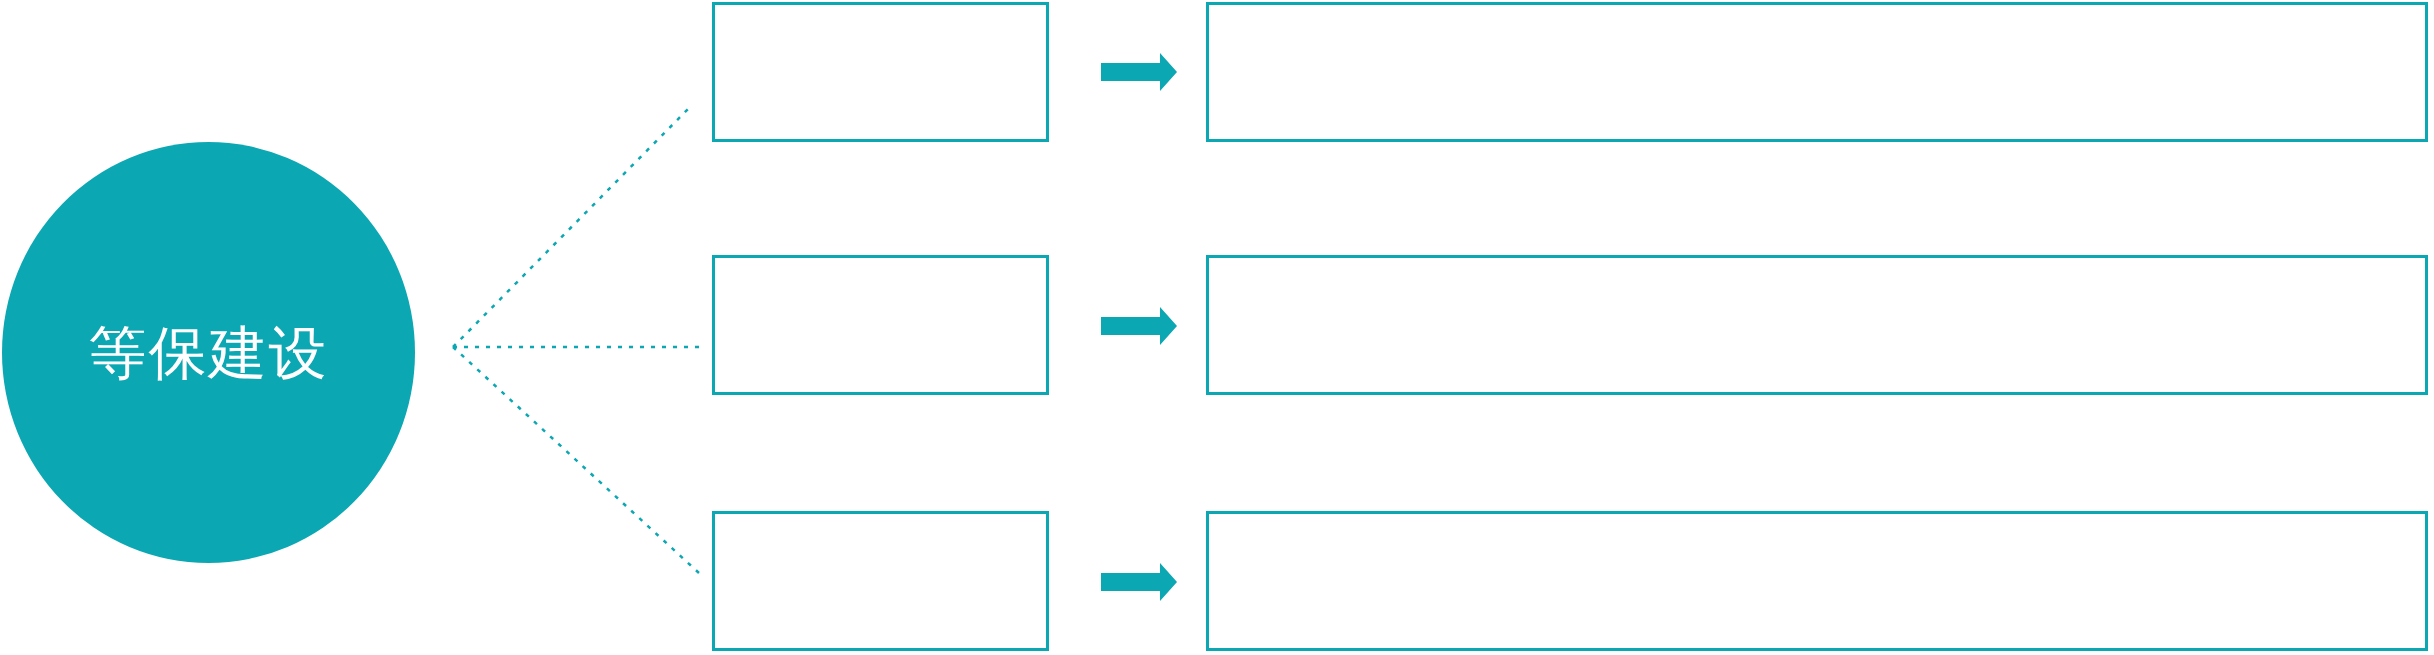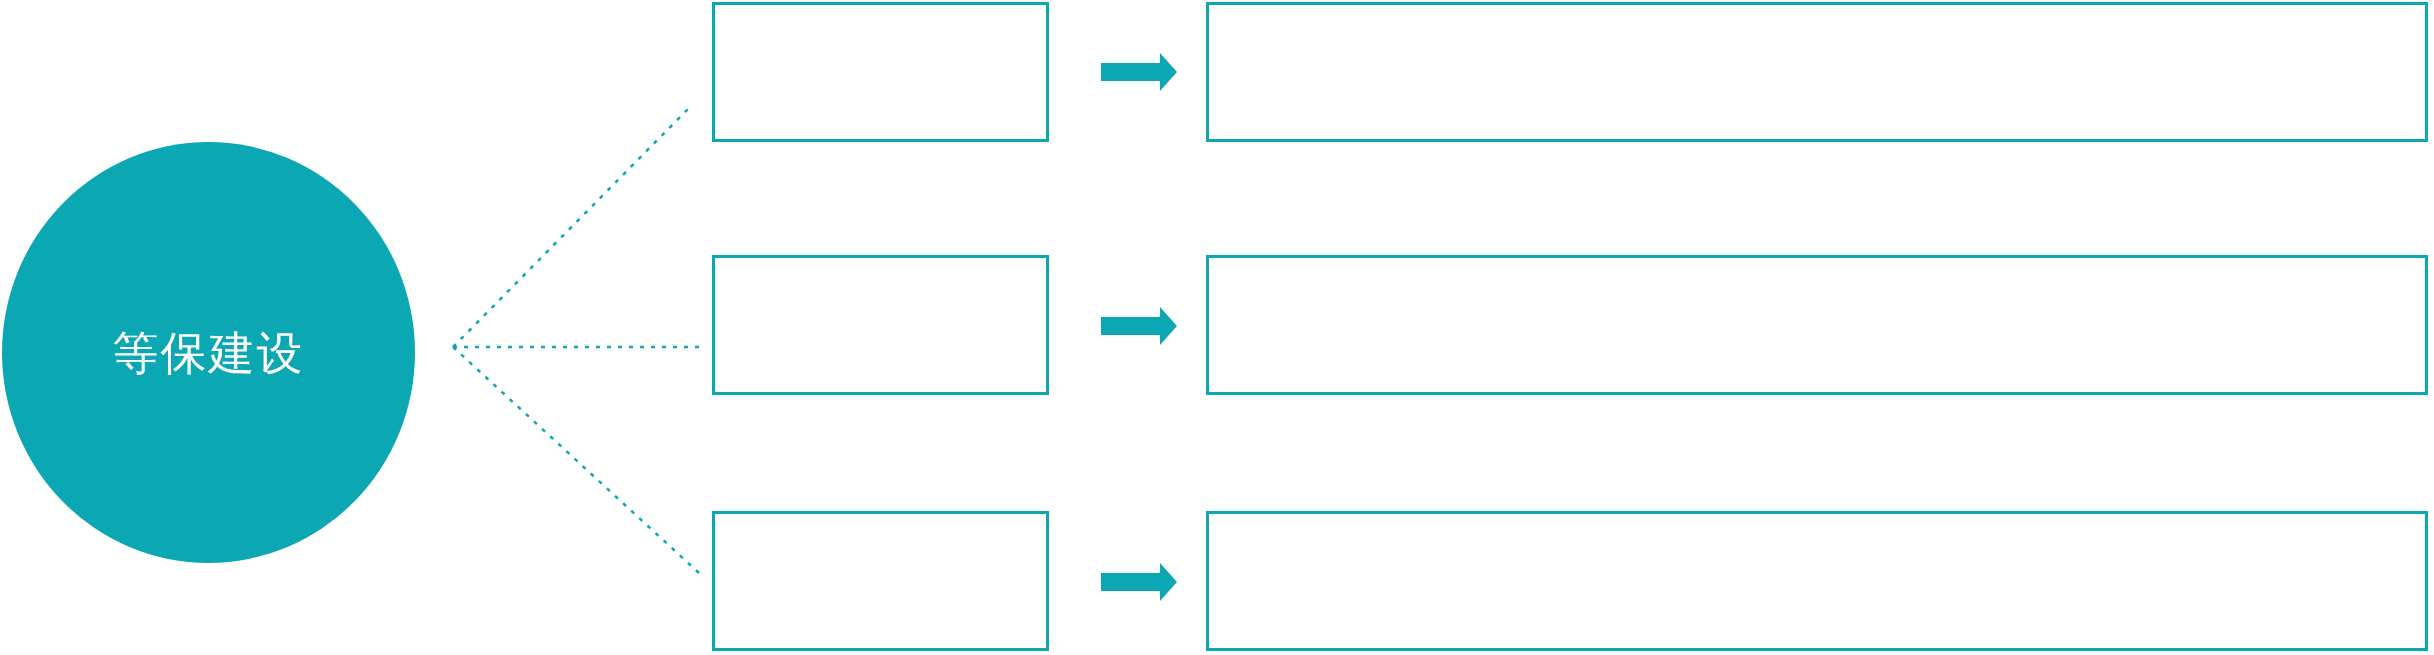--- a/index.html
+++ b/index.html
@@ -36,7 +36,7 @@
   }
   .center-circle .line {
     color: var(--circle-text);
-    font-size: 46px;
+    font-size: 58px;
     line-height: 76px;
     font-weight: 300;
     letter-spacing: 2px;

